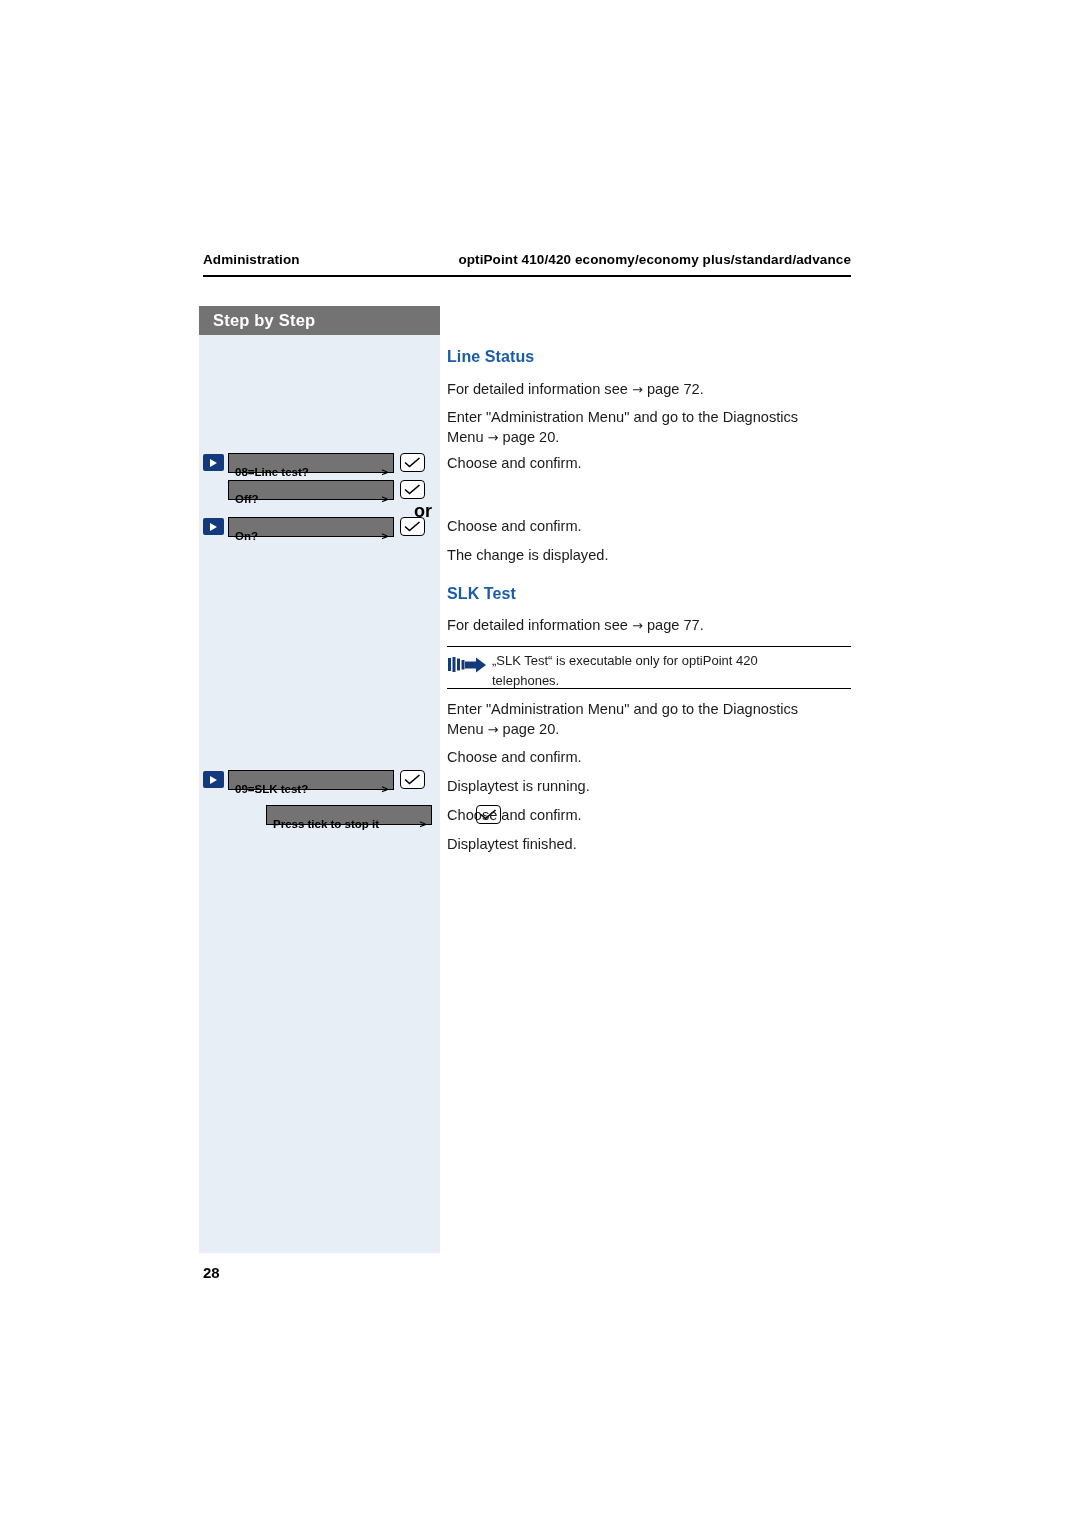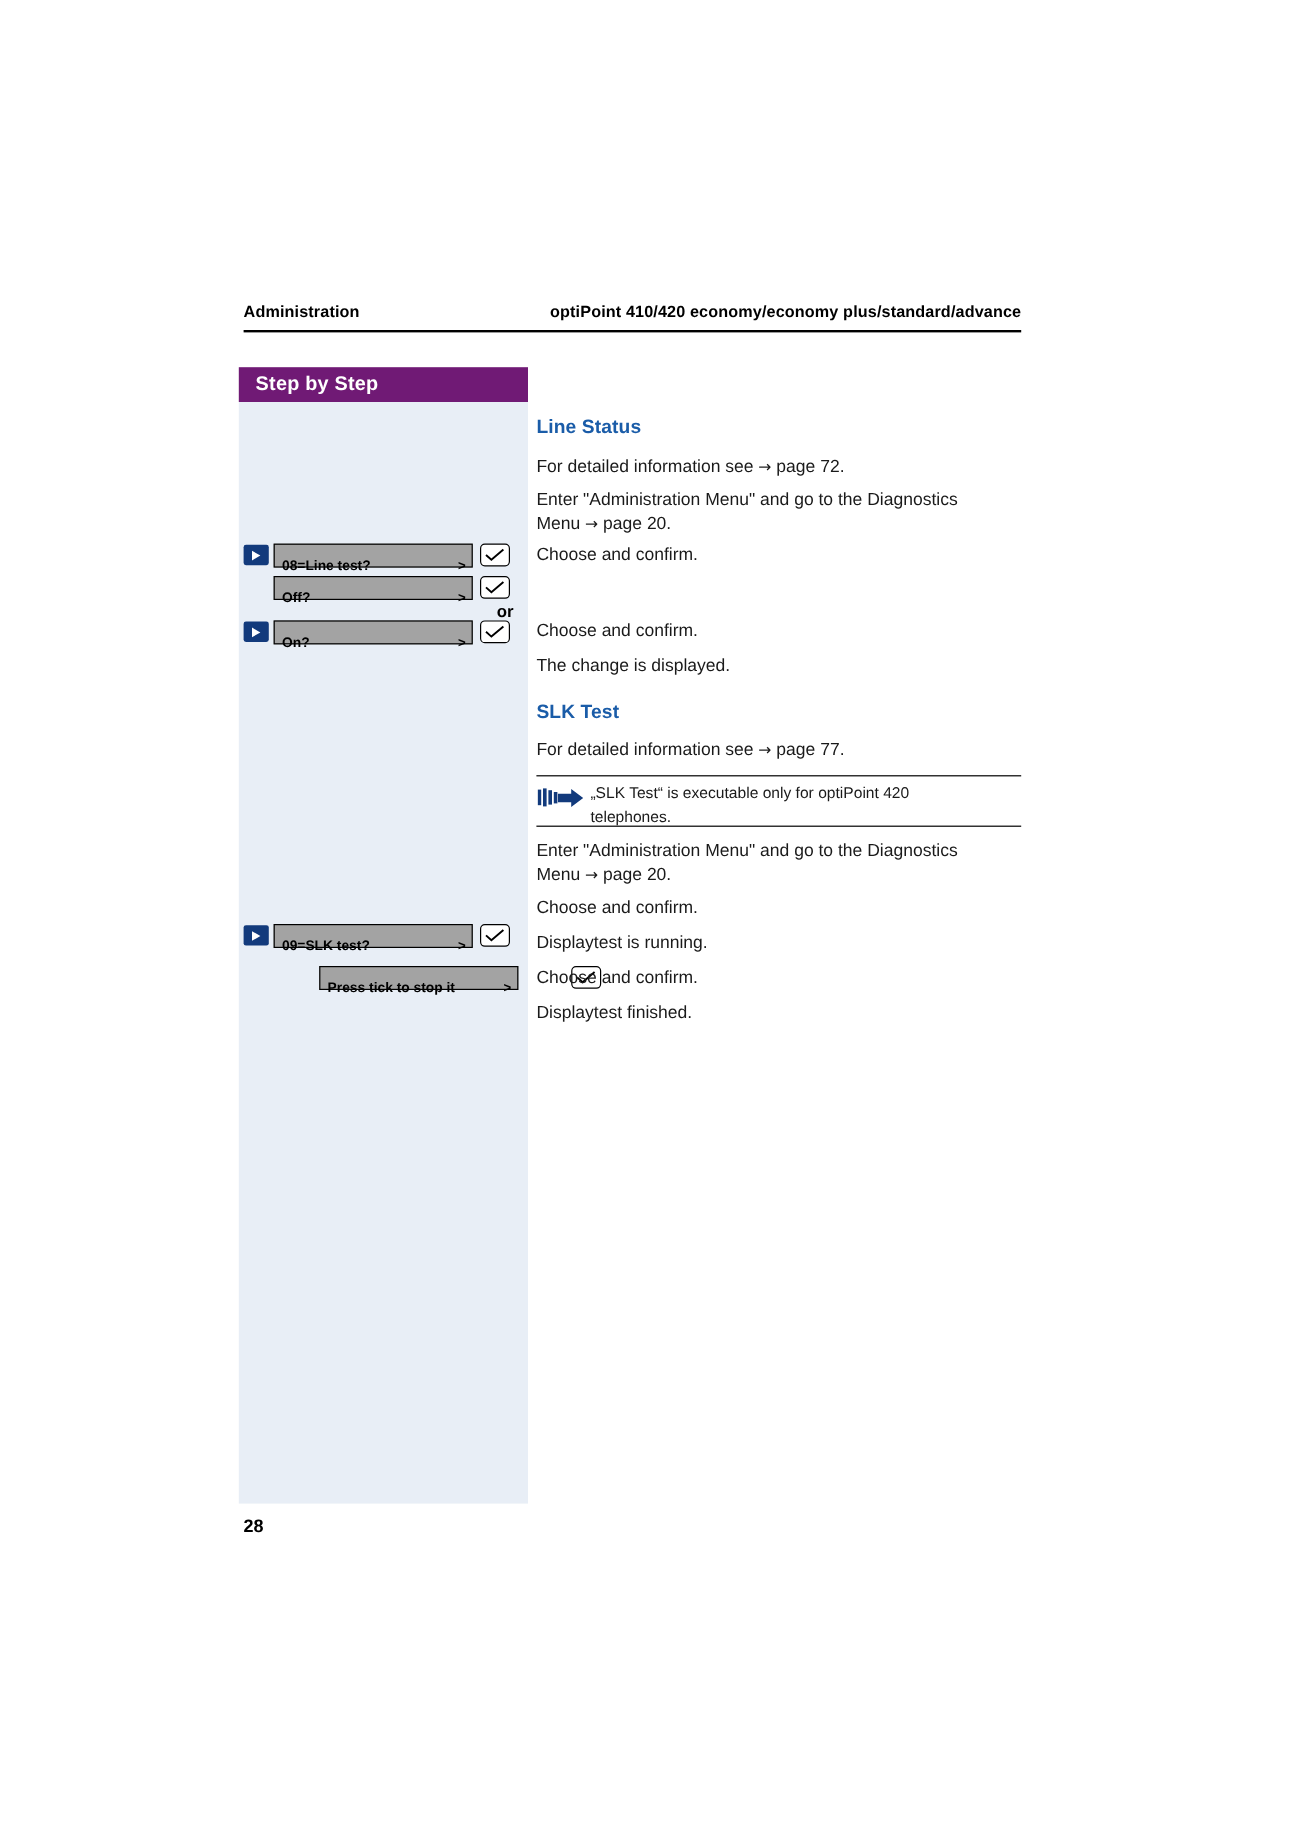--- a/index.html
+++ b/index.html
@@ -55,7 +55,7 @@
     top: 306px;
     width: 241px;
     height: 29px;
-    background: #701a75;
+    background: #737373;
     color: #ffffff;
     font-size: 16.5px;
     font-weight: bold;

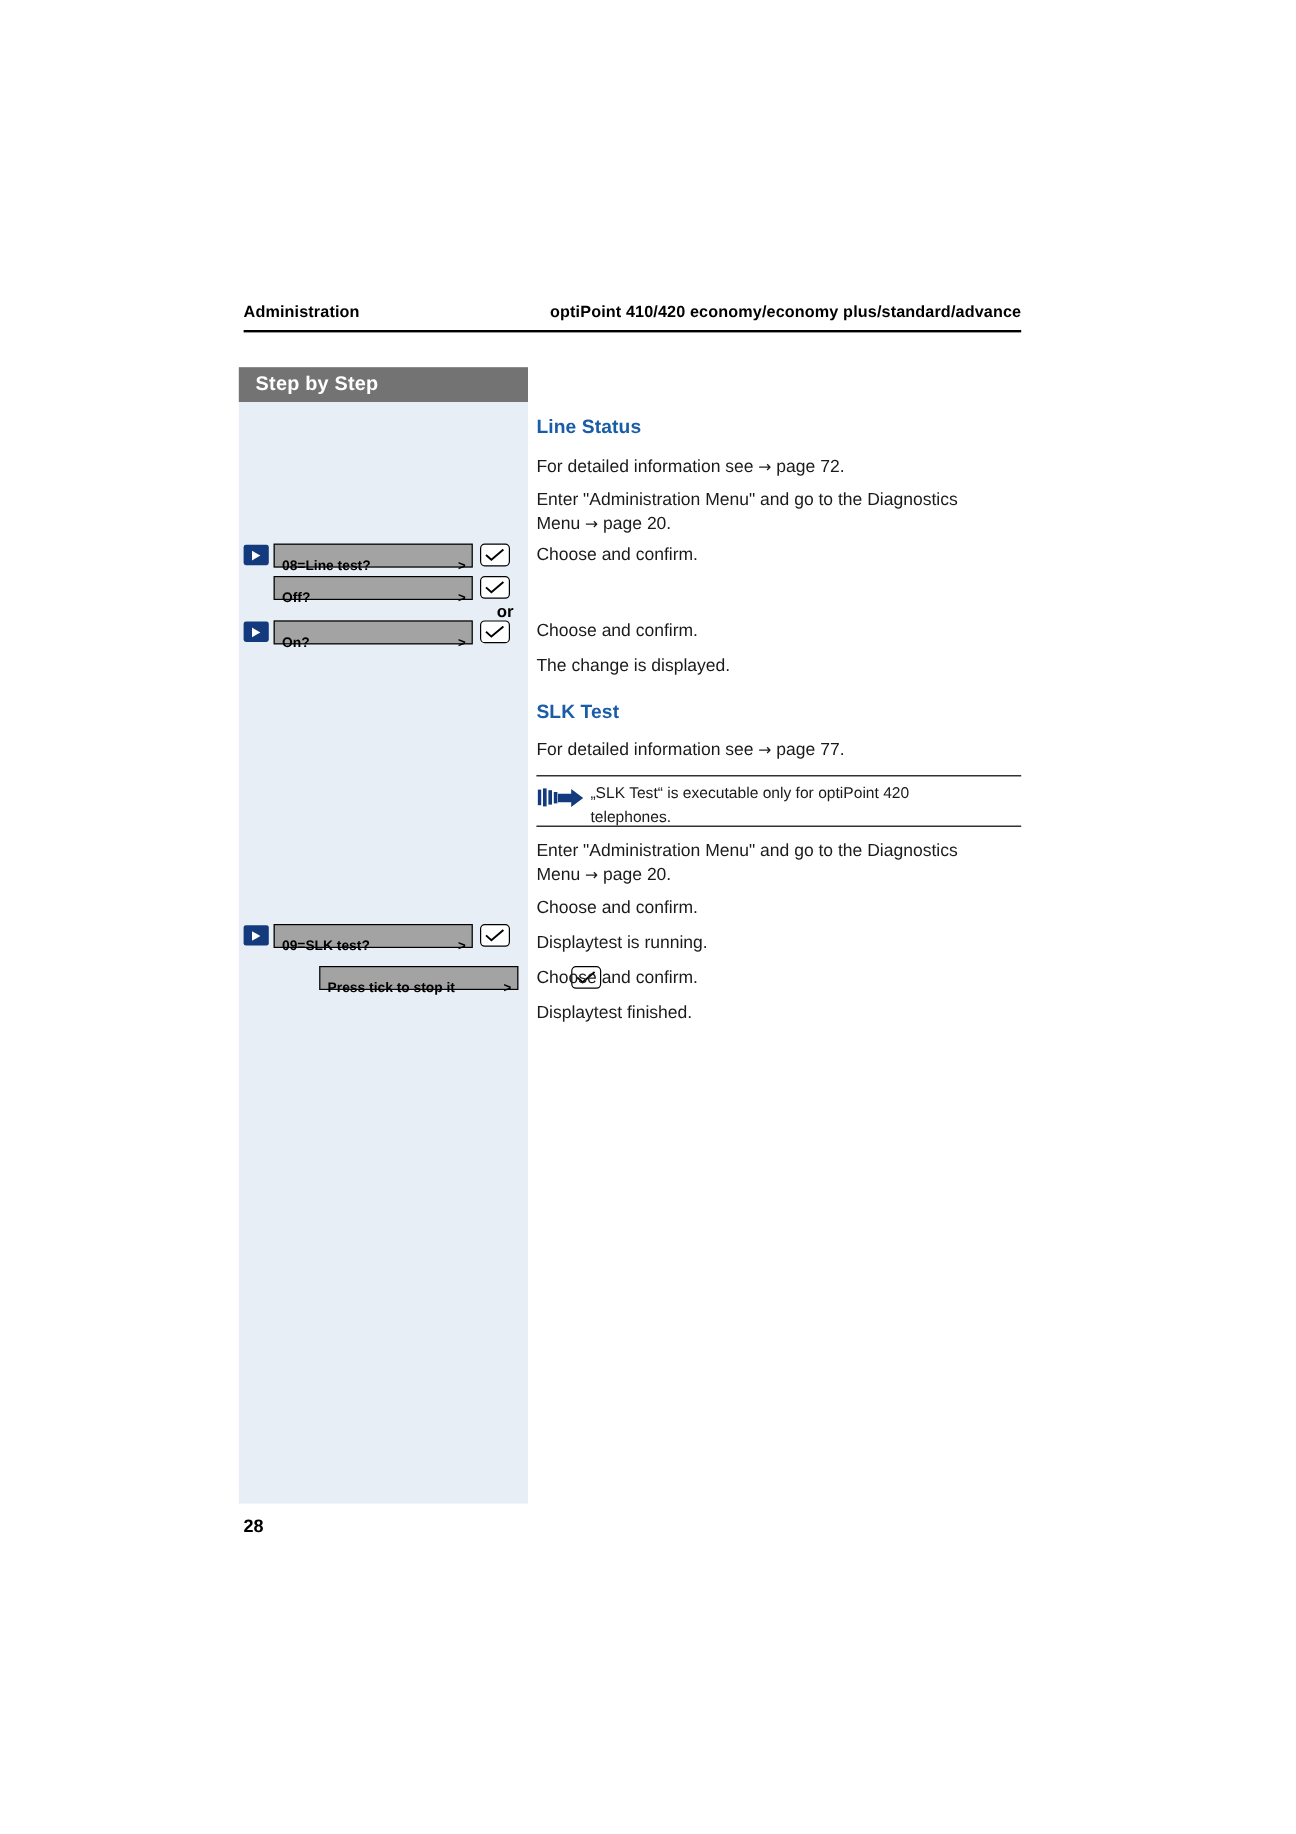--- a/index.html
+++ b/index.html
@@ -108,7 +108,7 @@
     width: 166px;
     height: 19px;
     border: 1.4px solid #000000;
-    background: #a3a3a3;
+    background: #737373;
     box-sizing: border-box;
     display: flex;
     align-items: center;

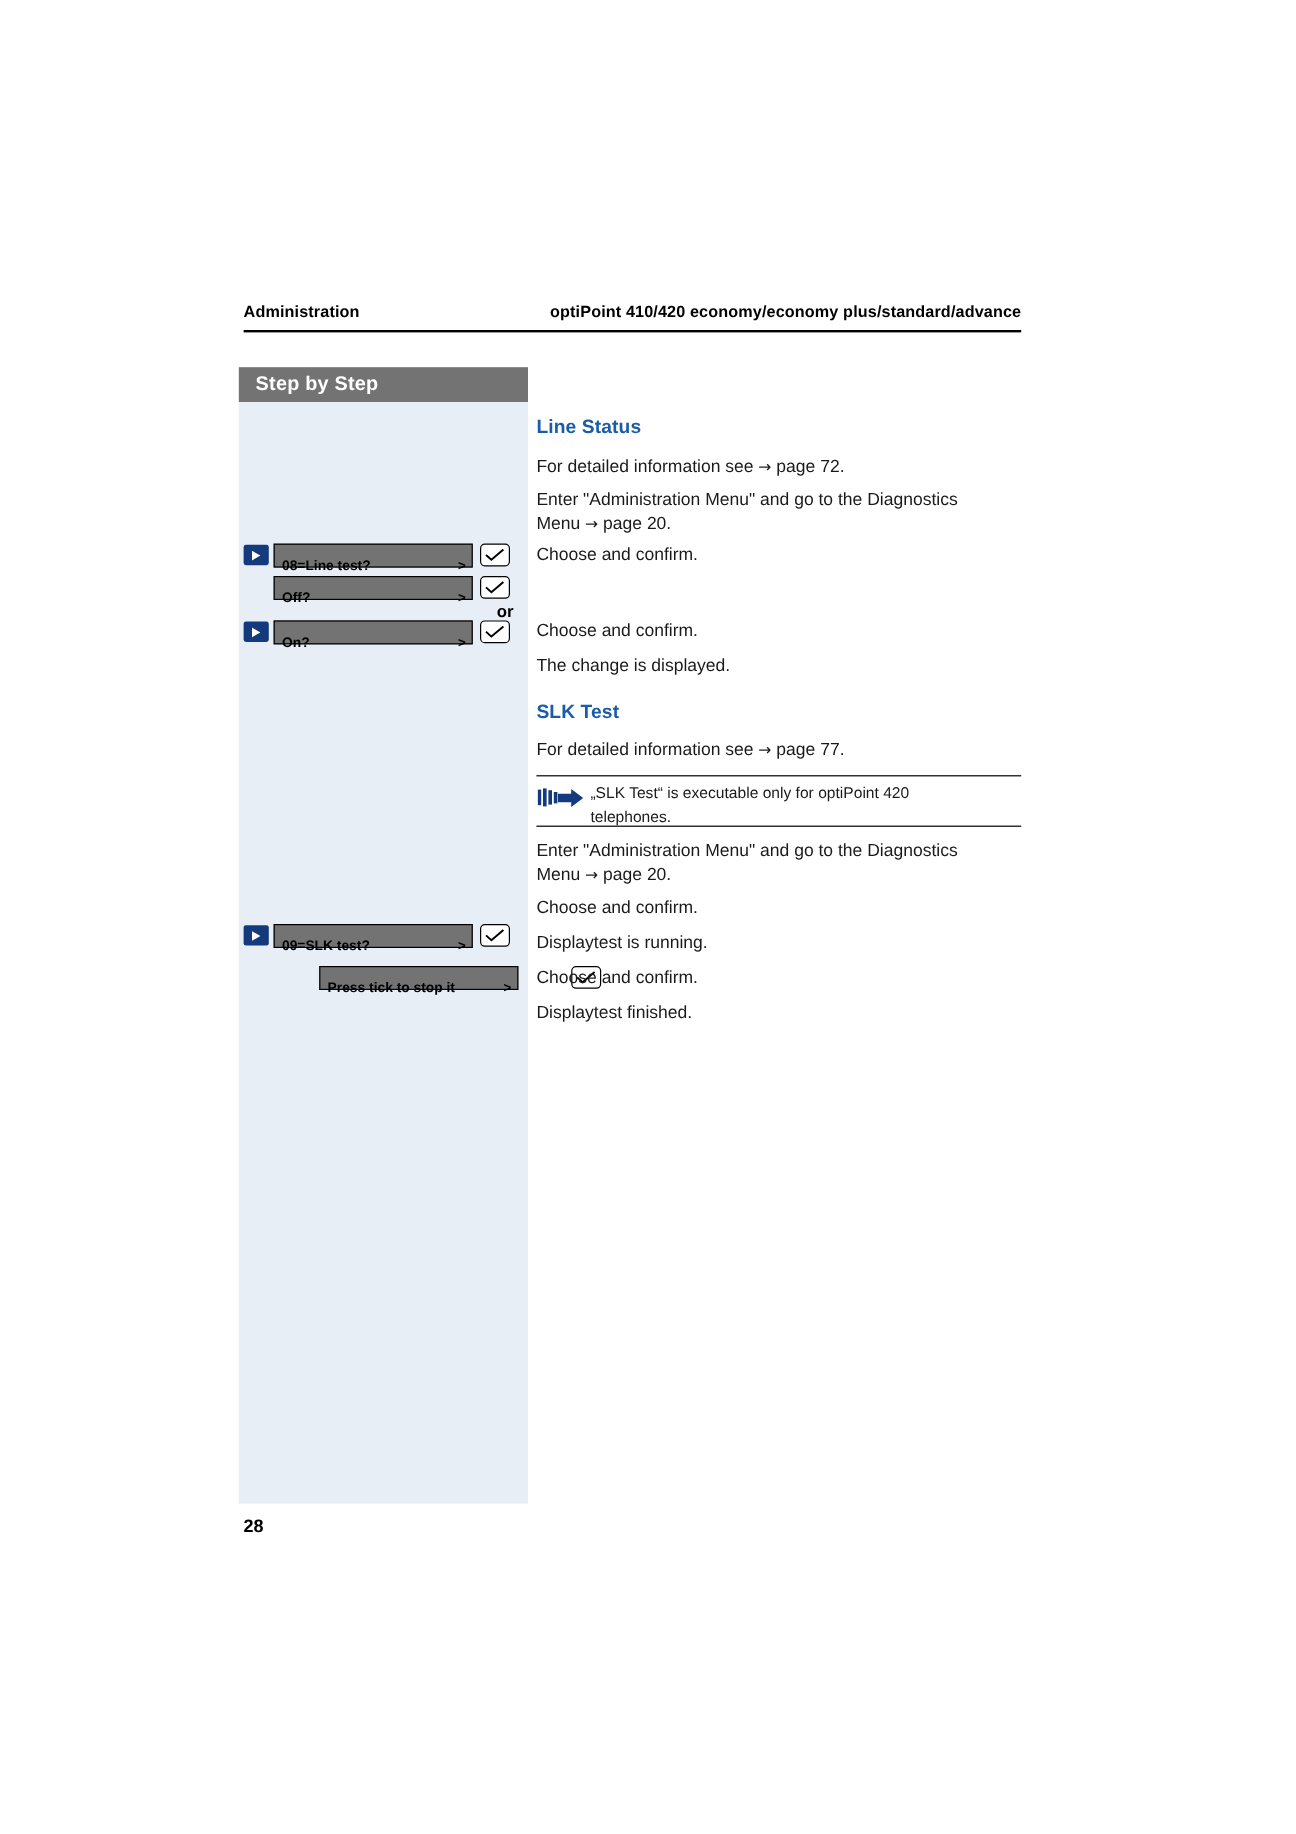--- a/index.html
+++ b/index.html
@@ -139,7 +139,7 @@
   .tick-key svg { display: block; }
   .or-label {
     position: absolute;
-    font-size: 14px;
+    font-size: 18px;
     font-weight: bold;
     color: #000000;
   }

